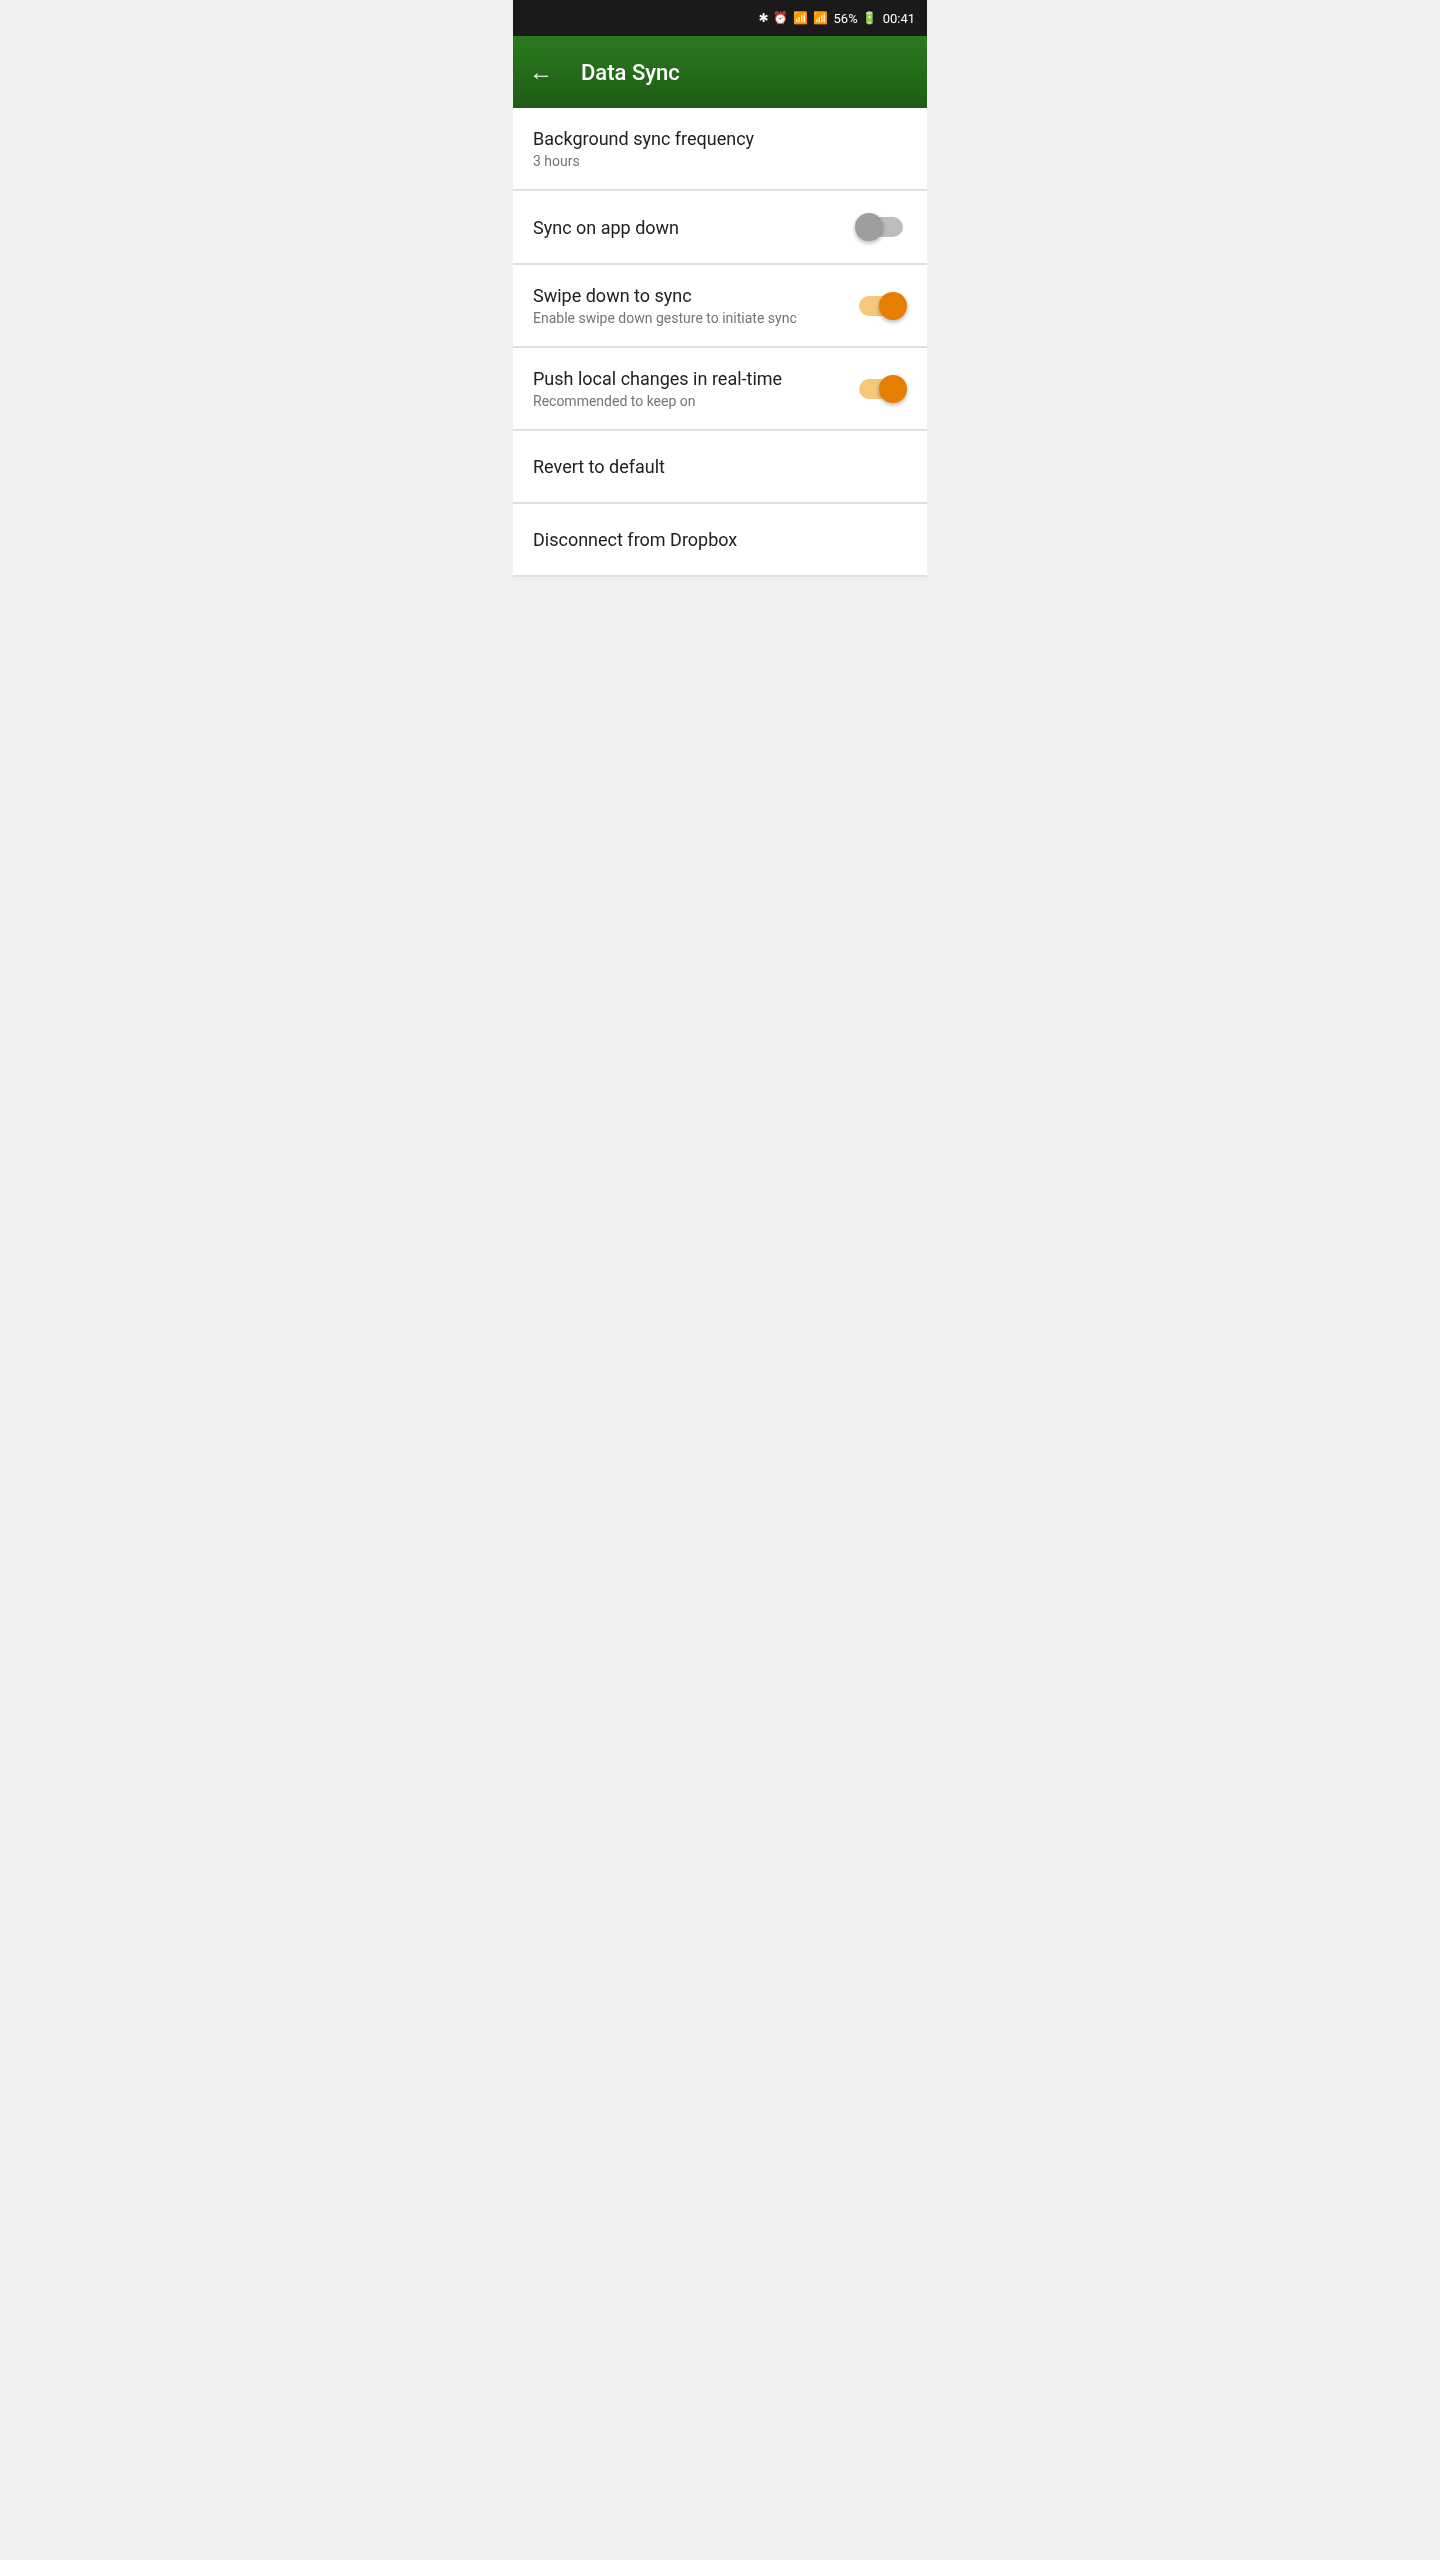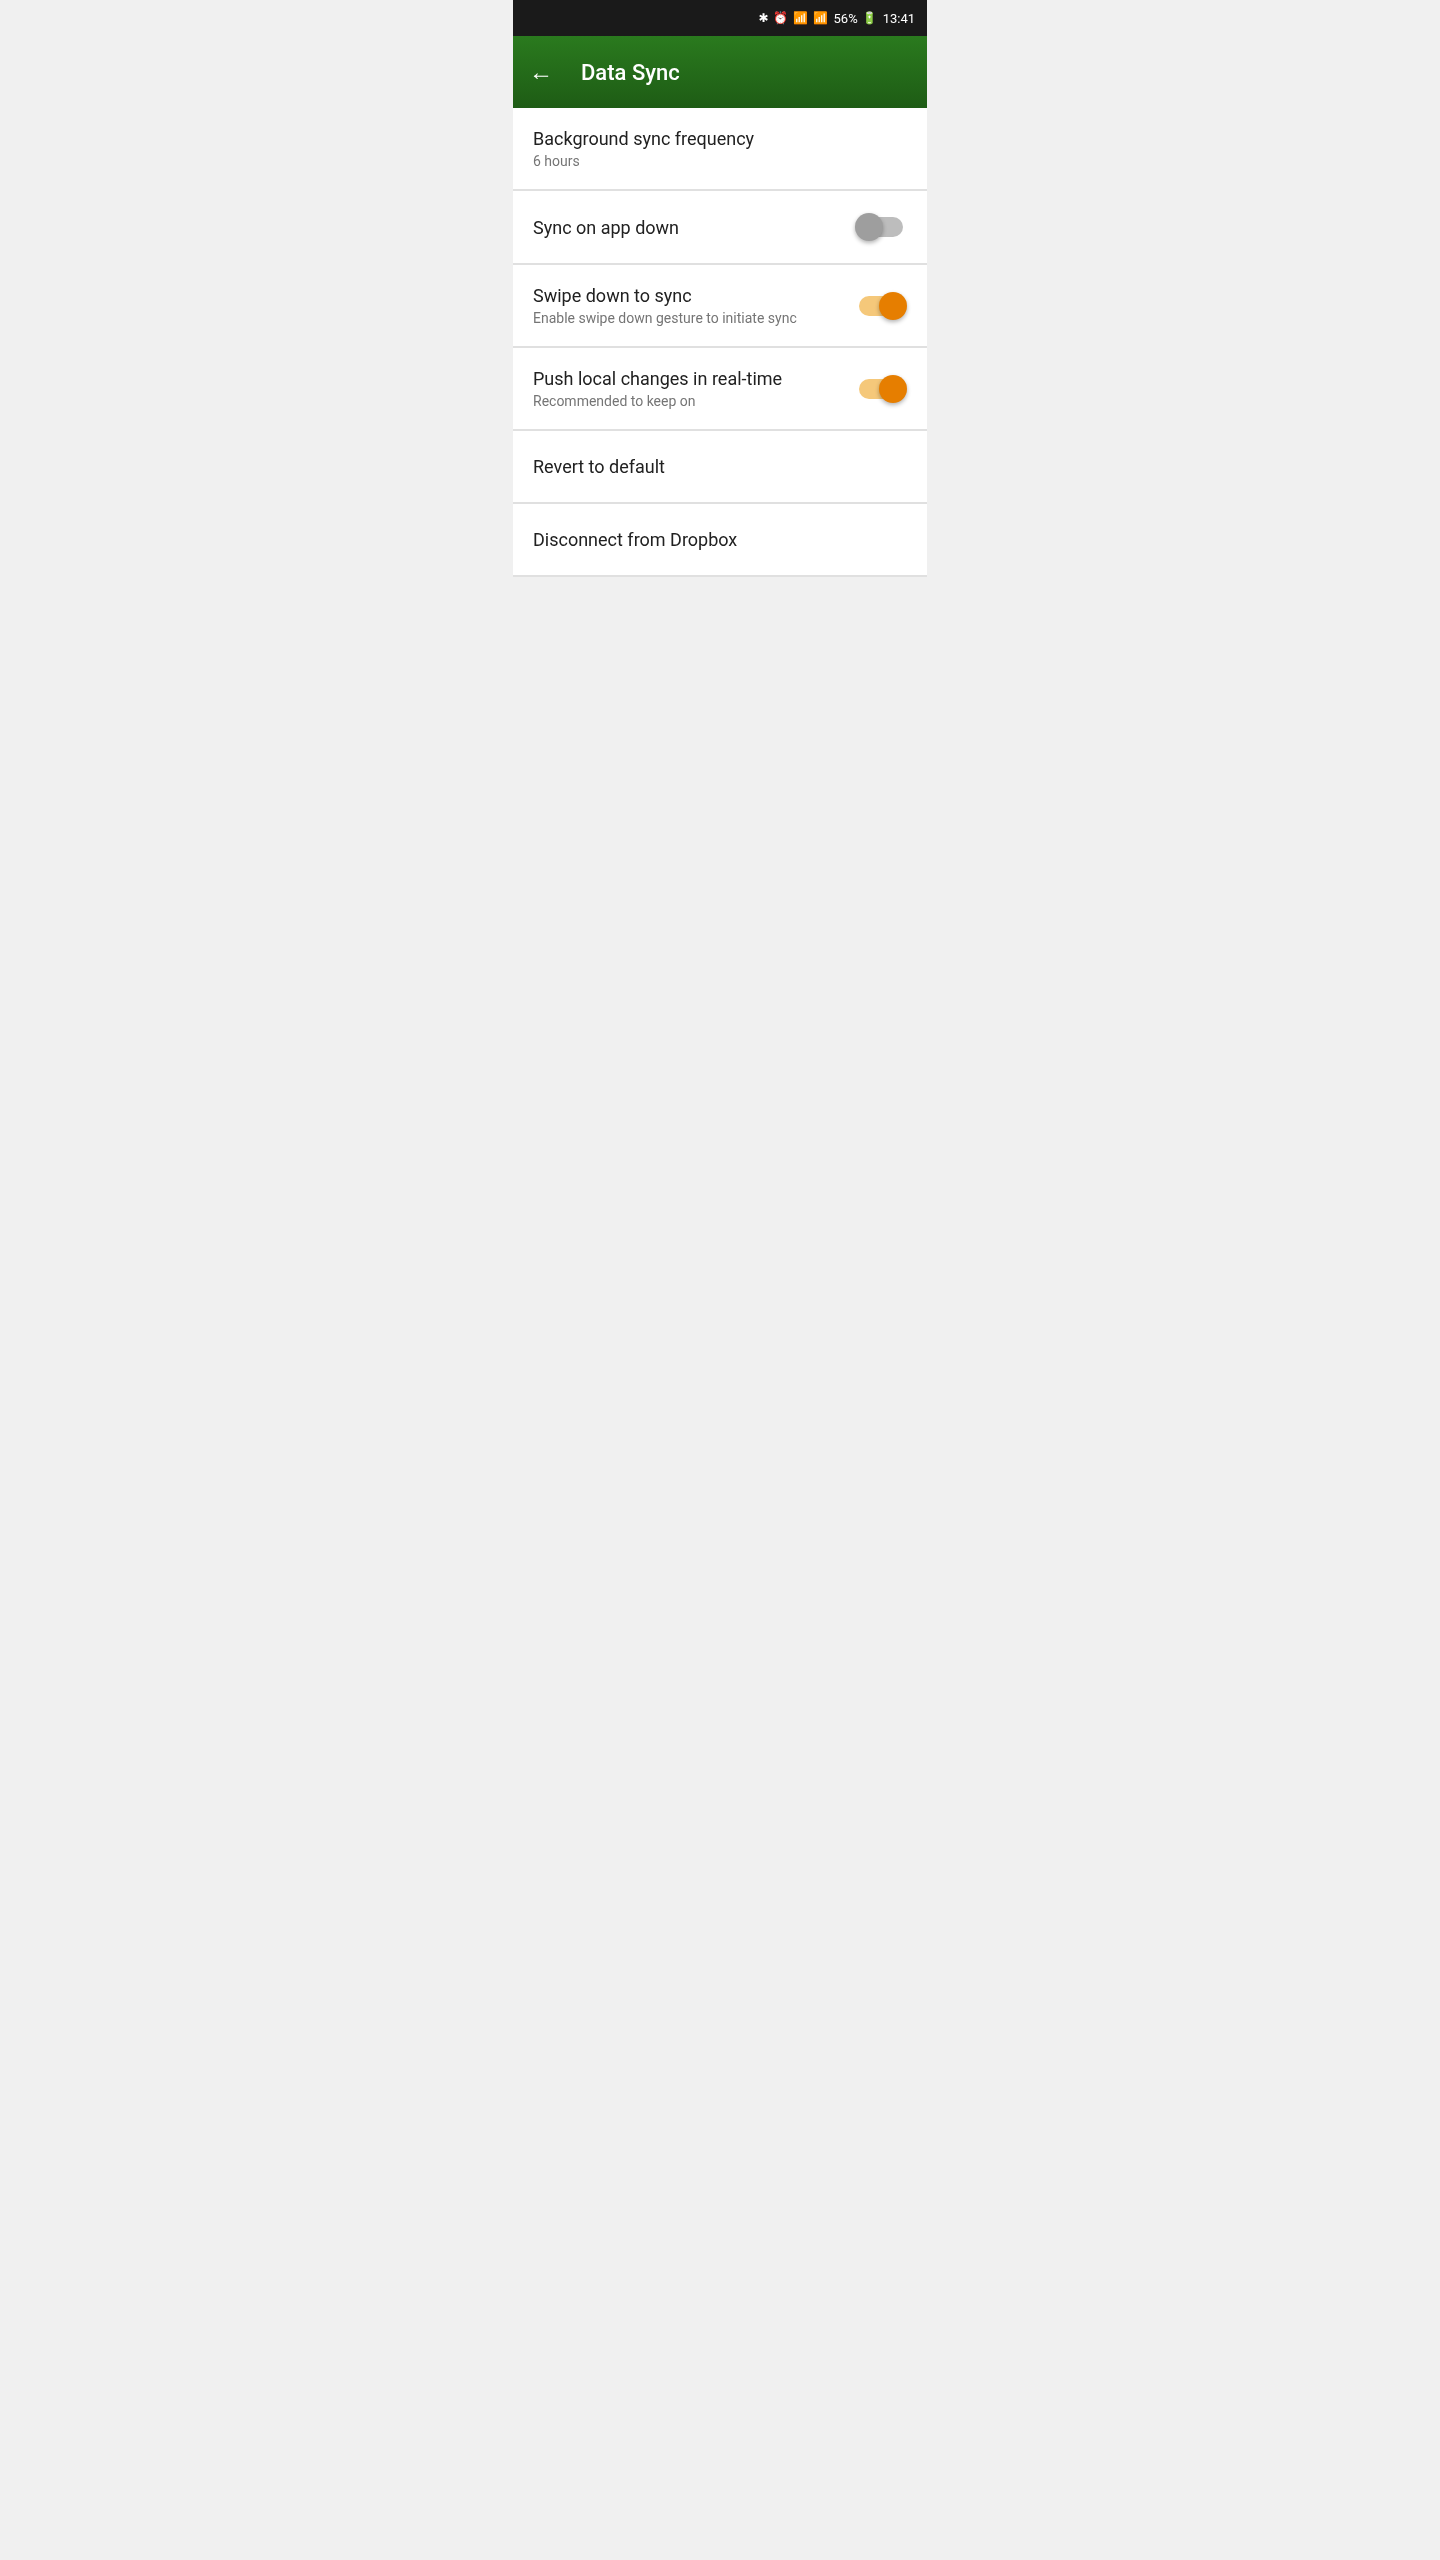--- a/index.html
+++ b/index.html
@@ -170,7 +170,7 @@
     <span class="status-icon">📶</span>
     <span class="status-text">56%</span>
     <span class="status-icon">🔋</span>
-    <span class="status-text">13:41</span>
+    <span class="status-text">00:41</span>
   </div>
 </div>
 

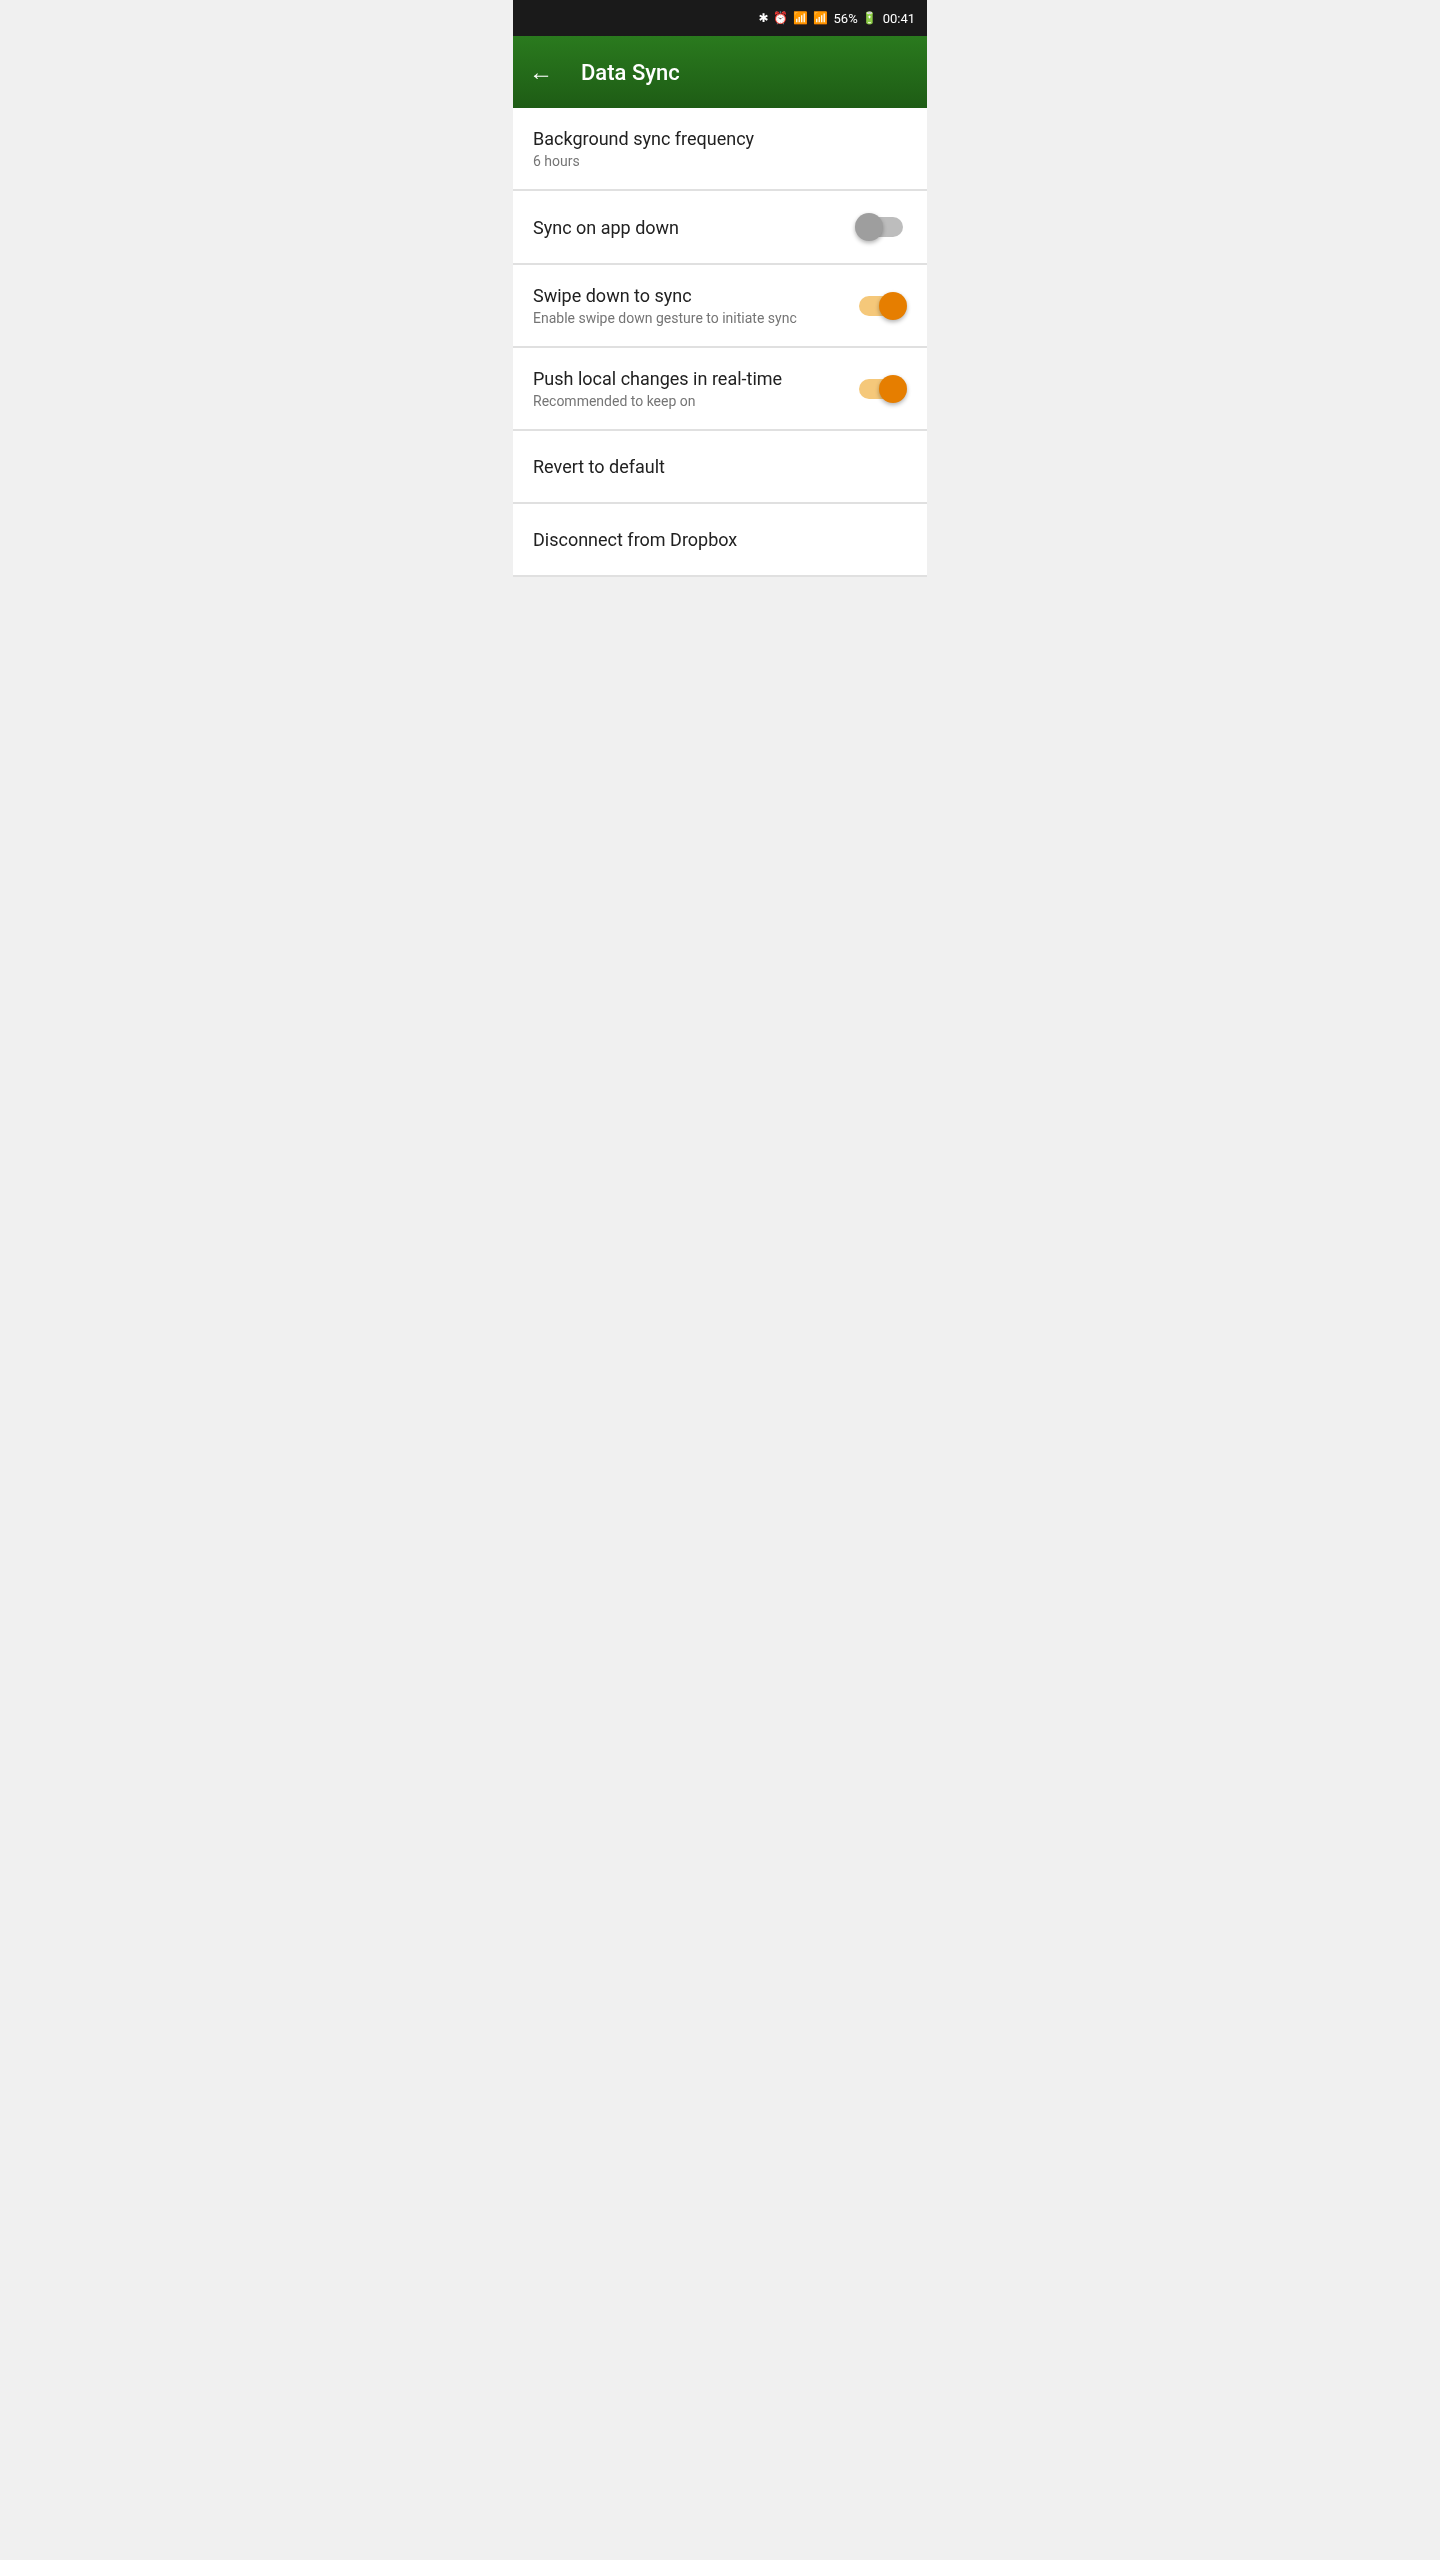--- a/index.html
+++ b/index.html
@@ -184,7 +184,7 @@
   <div class="setting-item">
     <div class="setting-text-group">
       <span class="setting-title">Background sync frequency</span>
-      <span class="setting-subtitle">6 hours</span>
+      <span class="setting-subtitle">3 hours</span>
     </div>
   </div>
 

